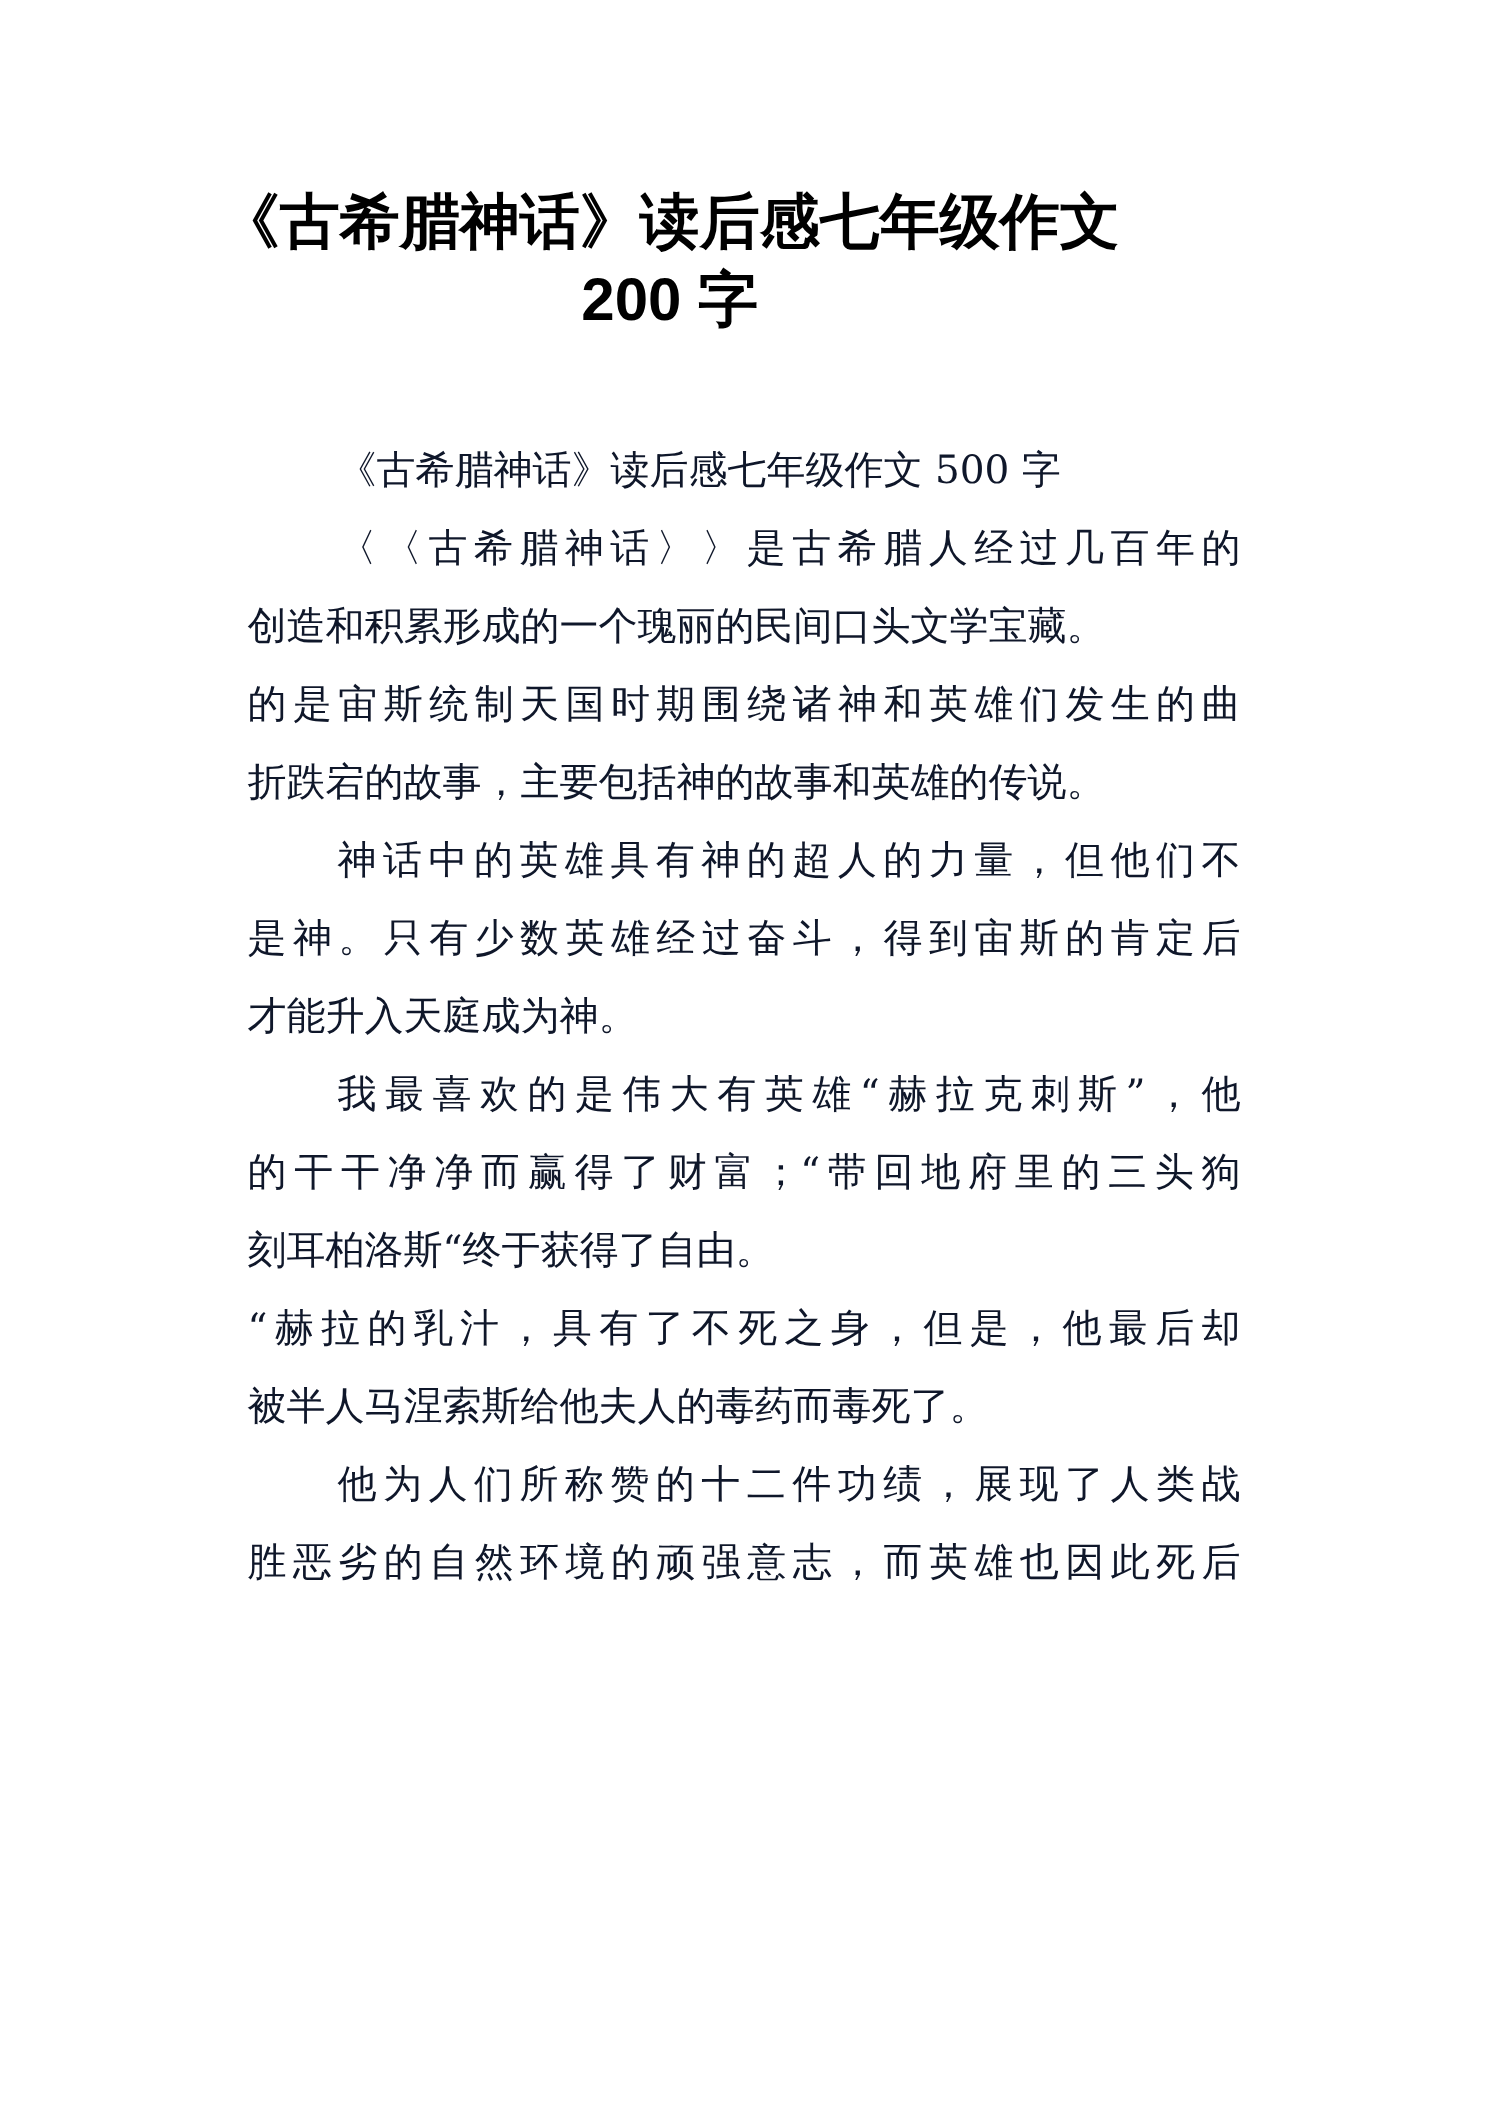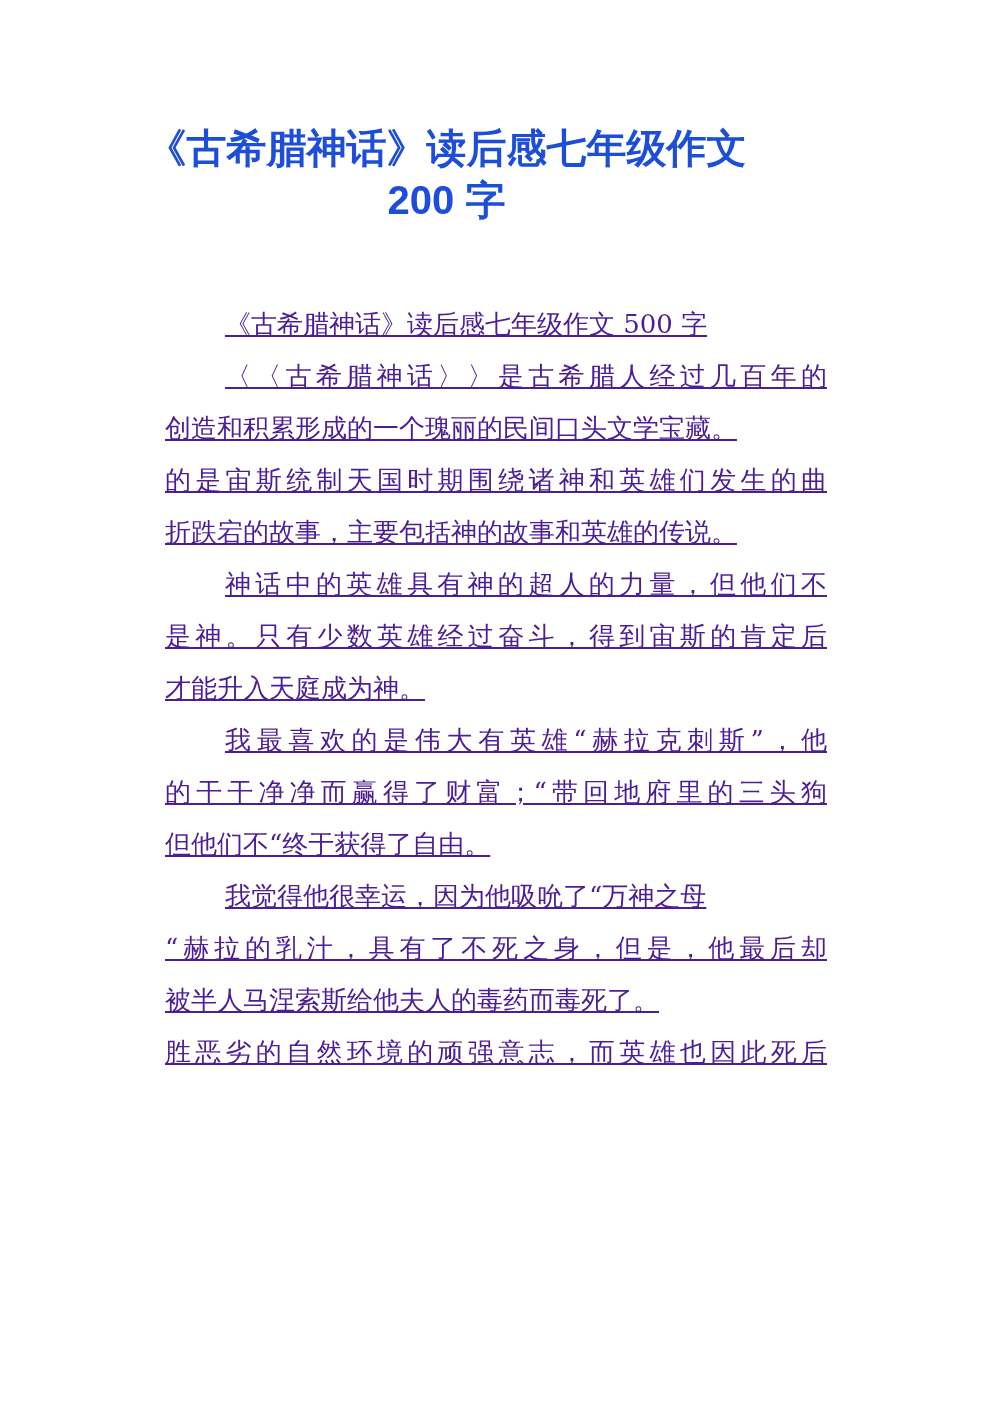--- a/index.html
+++ b/index.html
@@ -24,7 +24,7 @@
       font-weight: bold;
       font-size: 40px;
       line-height: 52px;
-      color: #1d4ed8;
+      color: #000000;
     }
     .title .tline {
       display: block;

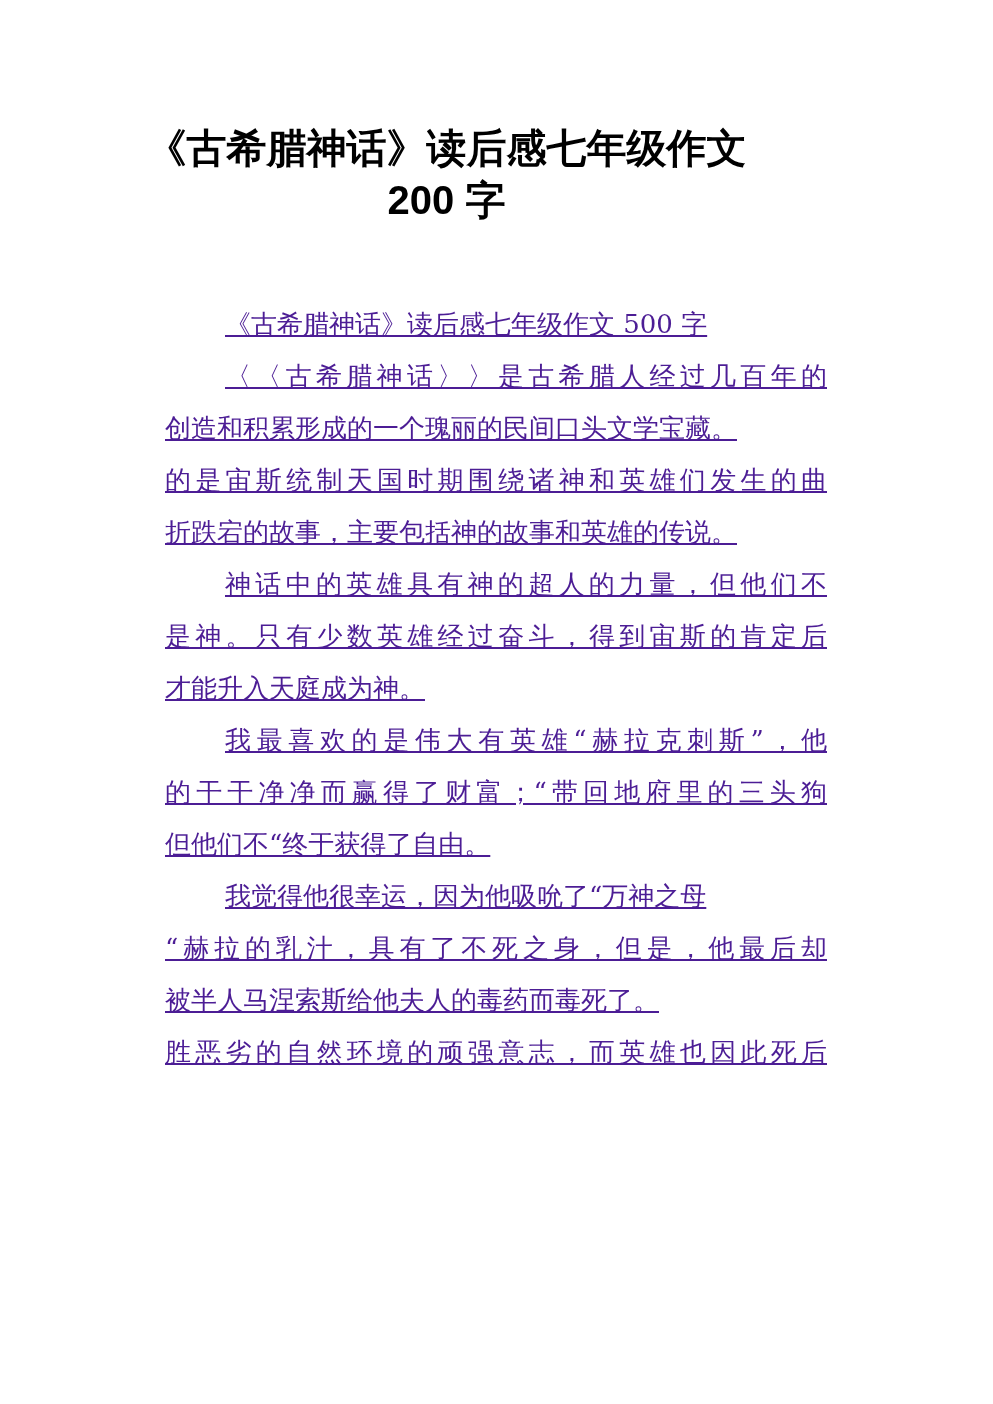--- a/index.html
+++ b/index.html
@@ -33,13 +33,12 @@
     .body-text {
       position: absolute;
       left: 165px;
-      top: 298px;
+      top: 288px;
       width: 662px;
       font-family: "DejaVu Serif", "Liberation Serif", serif;
       font-size: 26px;
       line-height: 52px;
-      color: #4c1d95;
-      text-decoration: underline;
+      color: #0f172a;
     }
     .line {
       display: block;

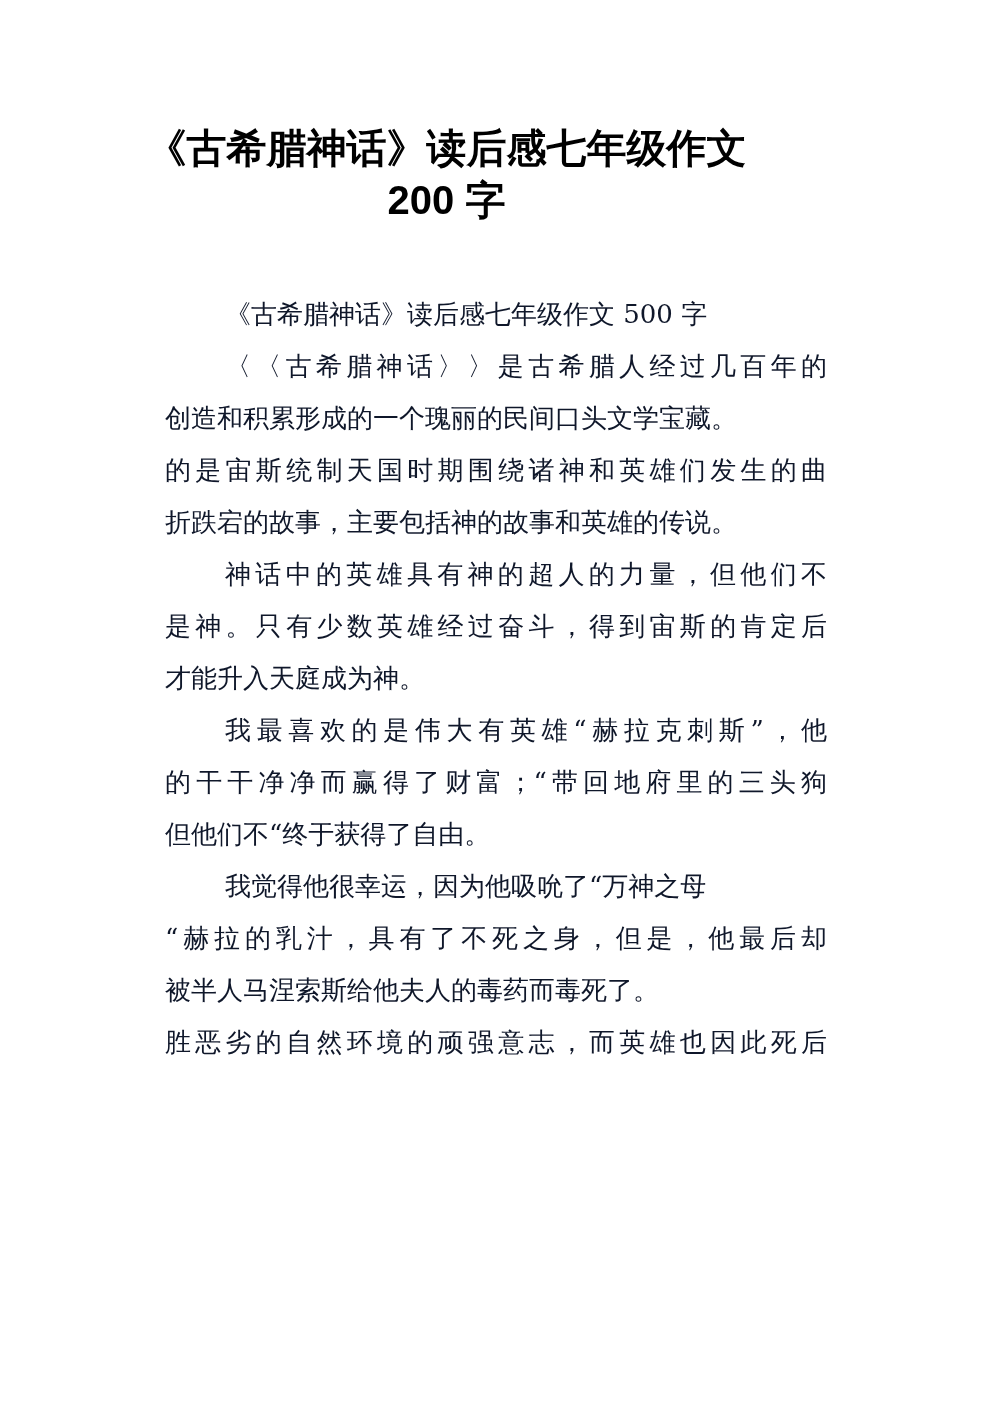--- a/index.html
+++ b/index.html
@@ -82,7 +82,7 @@
 
   <span class="line indent">我最喜欢的是伟大有英雄“赫拉克刺斯”，他</span>
   <span class="line">的干干净净而赢得了财富；“带回地府里的三头狗</span>
-  <span class="line last">但他们不“终于获得了自由。</span>
+  <span class="line last">刻耳柏洛斯“终于获得了自由。</span>
 
   <span class="line indent nojust">我觉得他很幸运，因为他吸吮了“万神之母</span>
   <span class="line">“赫拉的乳汁，具有了不死之身，但是，他最后却</span>

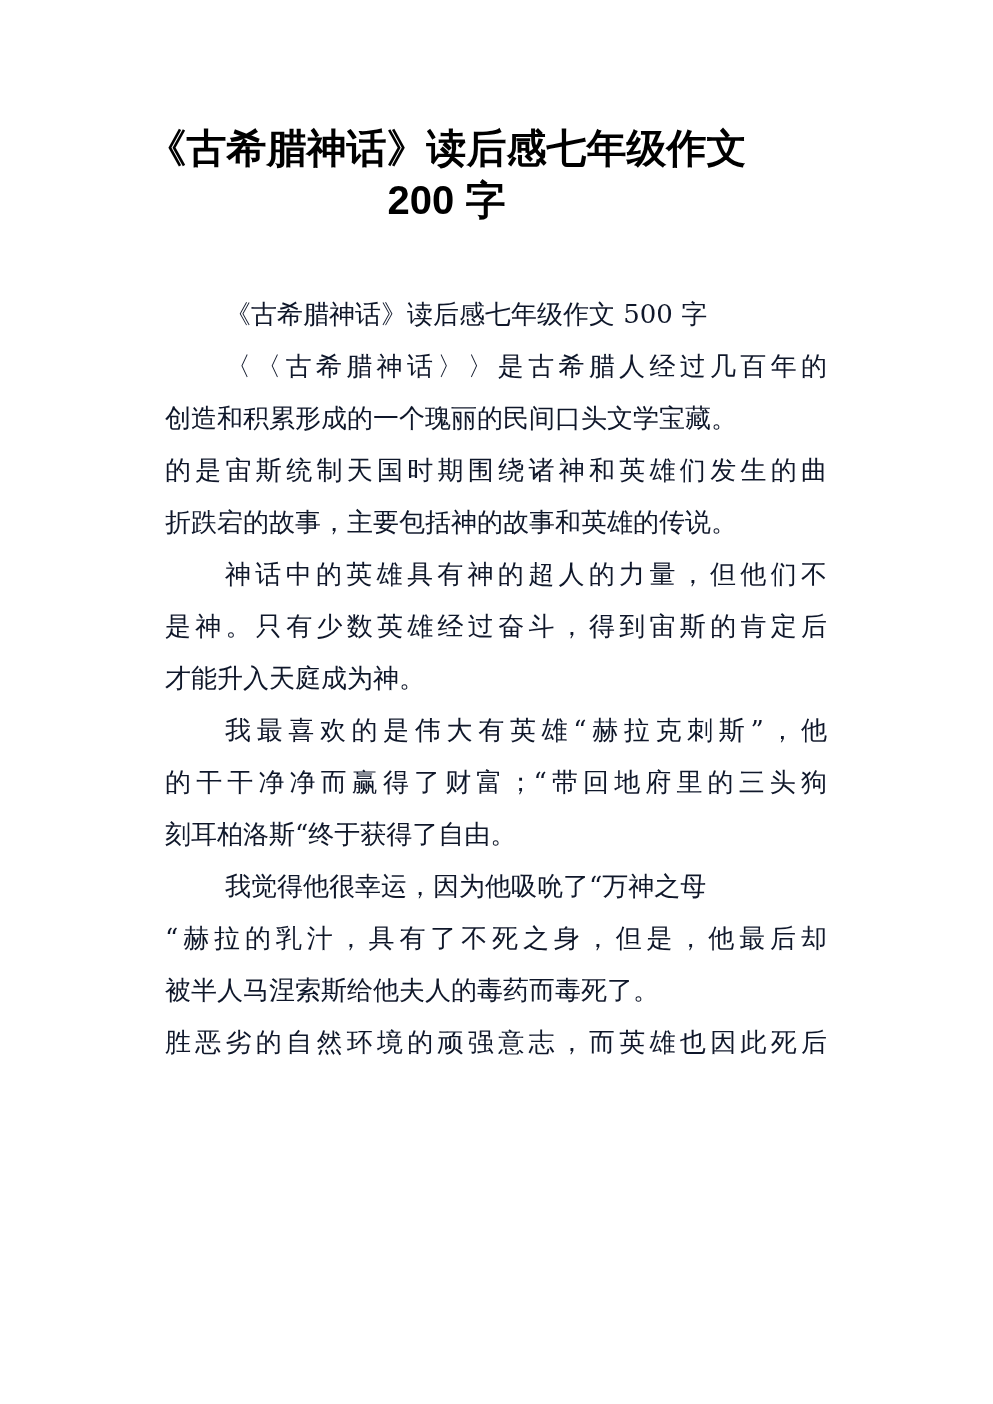--- a/index.html
+++ b/index.html
@@ -84,7 +84,6 @@
   <span class="line">的干干净净而赢得了财富；“带回地府里的三头狗</span>
   <span class="line last">刻耳柏洛斯“终于获得了自由。</span>
 
-  <span class="line indent nojust">我觉得他很幸运，因为他吸吮了“万神之母</span>
   <span class="line">“赫拉的乳汁，具有了不死之身，但是，他最后却</span>
   <span class="line last">被半人马涅索斯给他夫人的毒药而毒死了。</span>
 

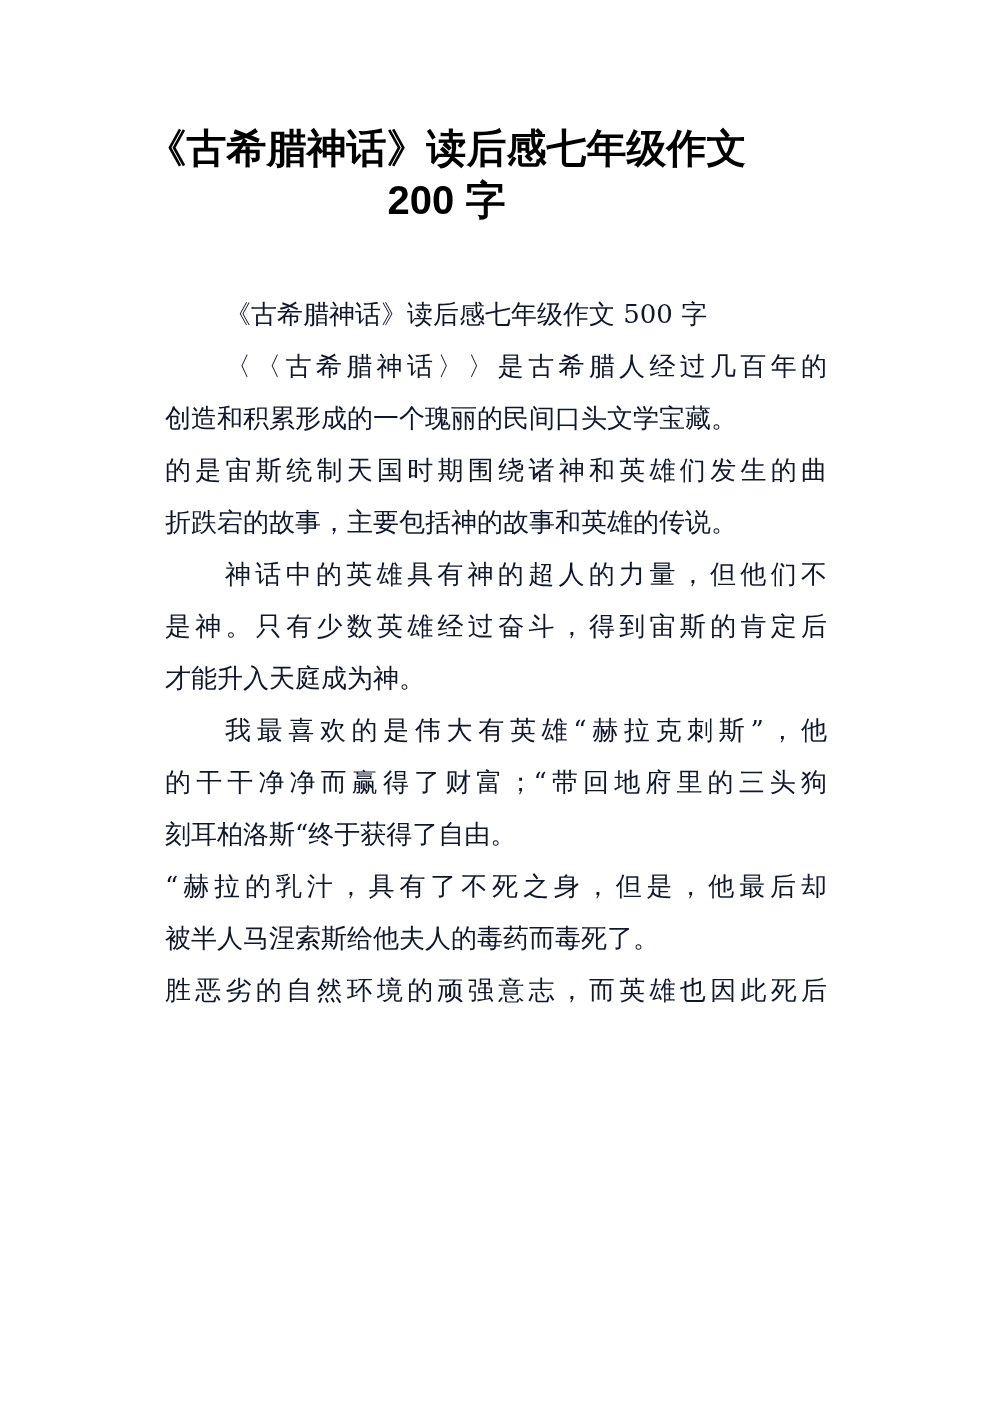--- a/index.html
+++ b/index.html
@@ -87,6 +87,7 @@
   <span class="line">“赫拉的乳汁，具有了不死之身，但是，他最后却</span>
   <span class="line last">被半人马涅索斯给他夫人的毒药而毒死了。</span>
 
+  <span class="line indent">他为人们所称赞的十二件功绩，展现了人类战</span>
   <span class="line">胜恶劣的自然环境的顽强意志，而英雄也因此死后</span>
 </div>
 

